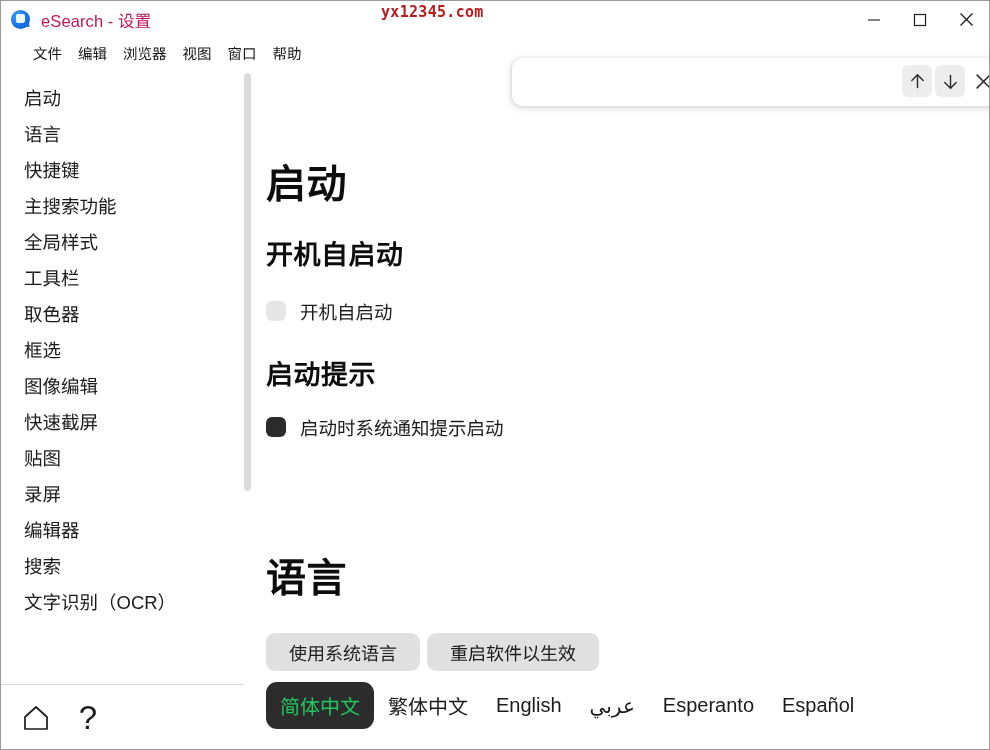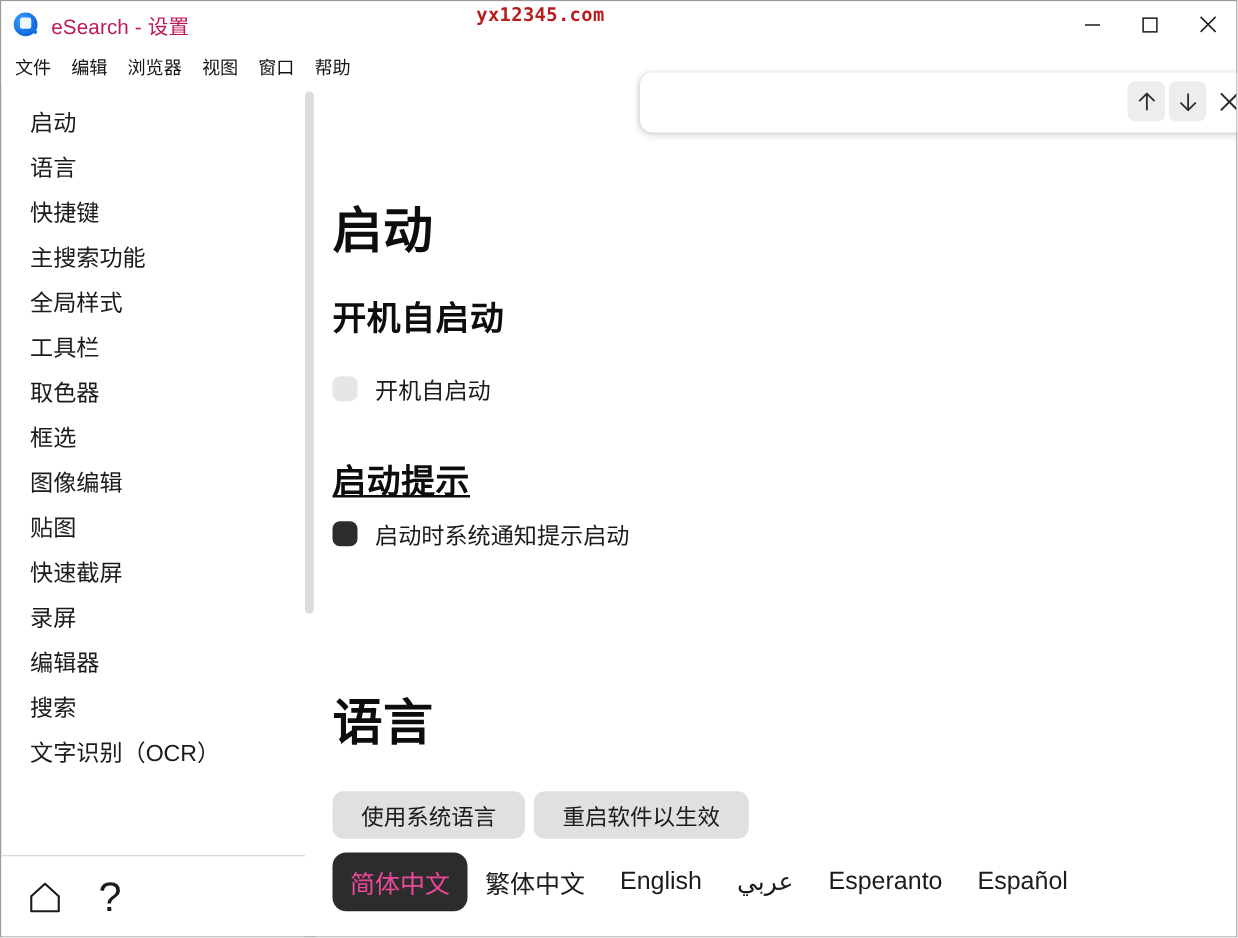--- a/index.html
+++ b/index.html
@@ -109,7 +109,7 @@
     height: 29px;
     display: flex;
     align-items: center;
-    padding-left: 3px;
+    padding-left: 24px;
     background: #ffffff;
   }
   .menu-item {

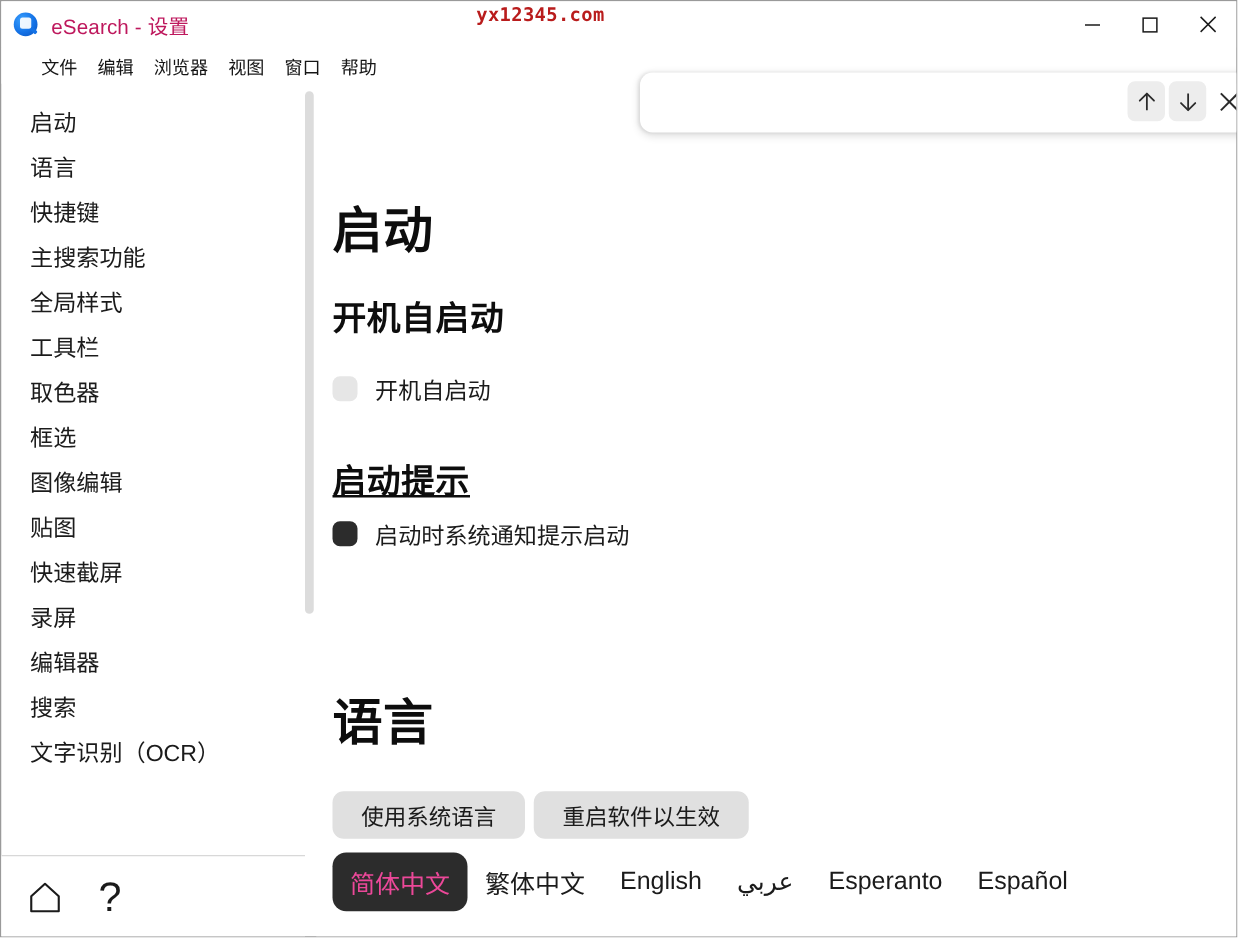--- a/index.html
+++ b/index.html
@@ -233,7 +233,7 @@
   #startup-title     { position: absolute; left: 13px; top: 85px; }
   #autostart-title   { position: absolute; left: 13px; top: 166px; }
   #autostart-row     { position: absolute; left: 13px; top: 231px; }
-  #notify-title      { position: absolute; left: 13px; top: 296px; text-decoration: underline; }
+  #notify-title      { position: absolute; left: 13px; top: 286px; }
   #notify-row        { position: absolute; left: 13px; top: 347px; }
   #language-title    { position: absolute; left: 13px; top: 479px; }
 

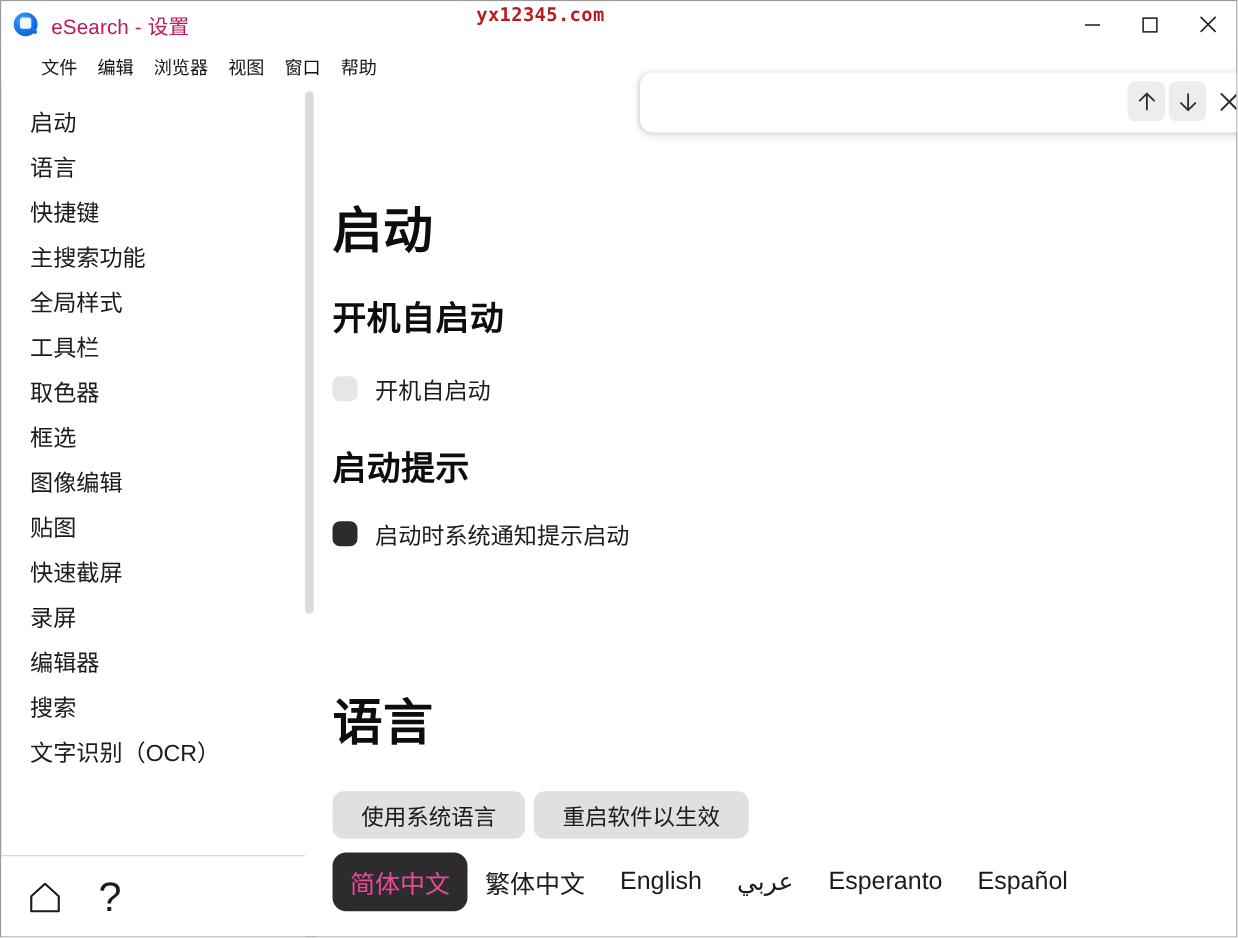--- a/index.html
+++ b/index.html
@@ -378,8 +378,8 @@
       <li class="nav-item">取色器</li>
       <li class="nav-item">框选</li>
       <li class="nav-item">图像编辑</li>
+      <li class="nav-item">快速截屏</li>
       <li class="nav-item">贴图</li>
-      <li class="nav-item">快速截屏</li>
       <li class="nav-item">录屏</li>
       <li class="nav-item">编辑器</li>
       <li class="nav-item">搜索</li>

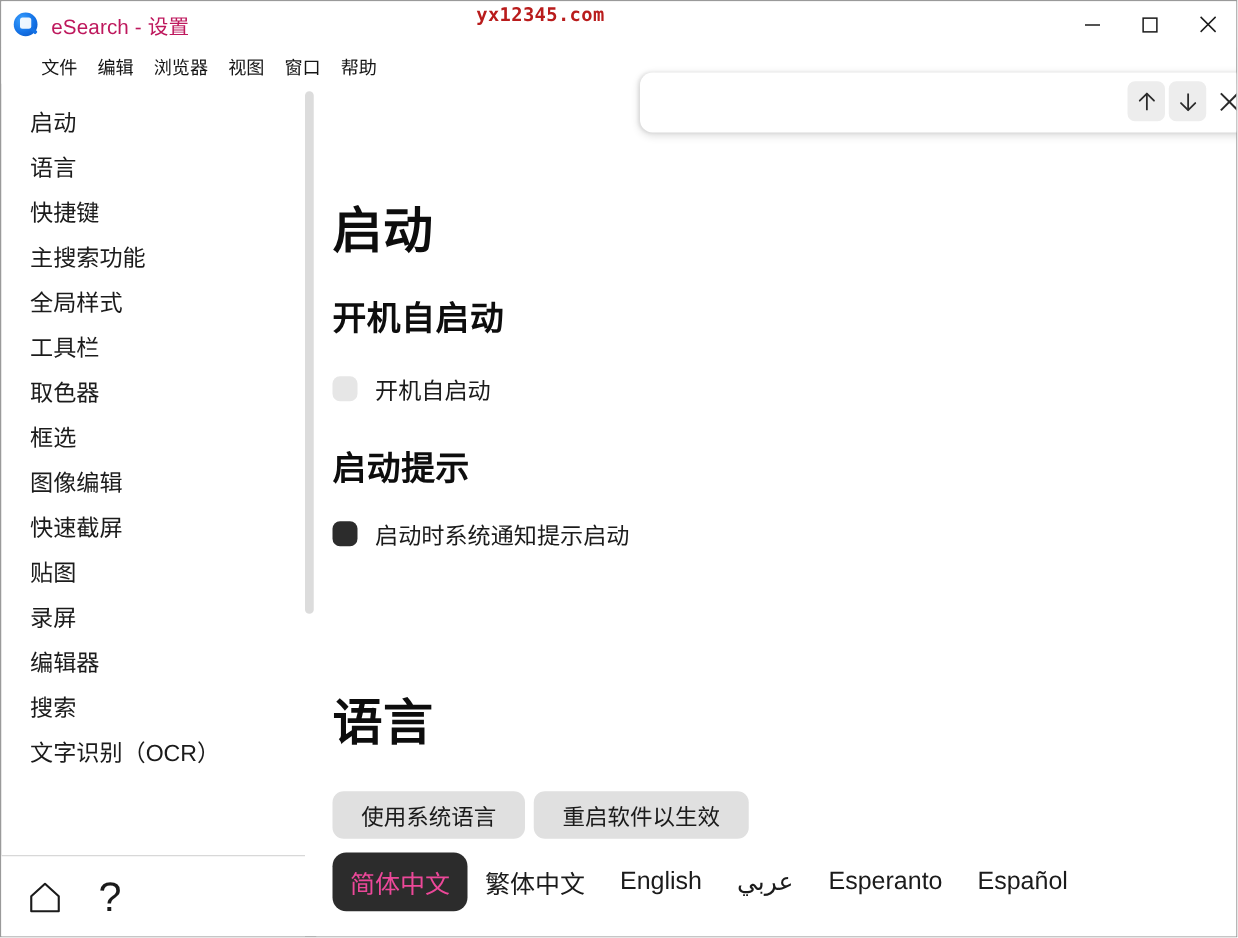--- a/index.html
+++ b/index.html
@@ -274,7 +274,7 @@
   }
   .lang-opt.selected {
     background: #2c2c2c;
-    color: #ec4899;
+    color: #22c55e;
   }
 
   

